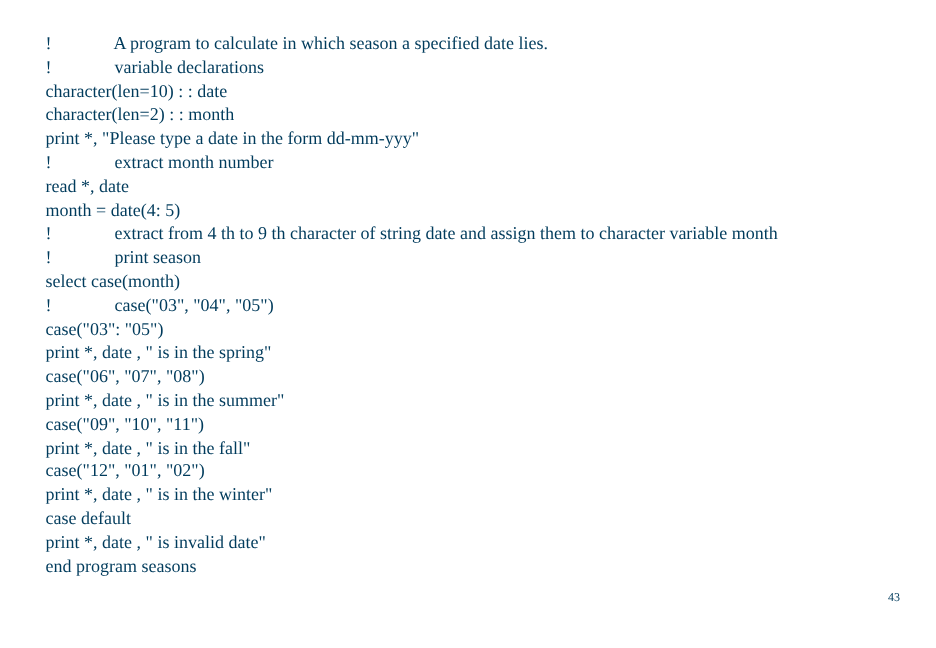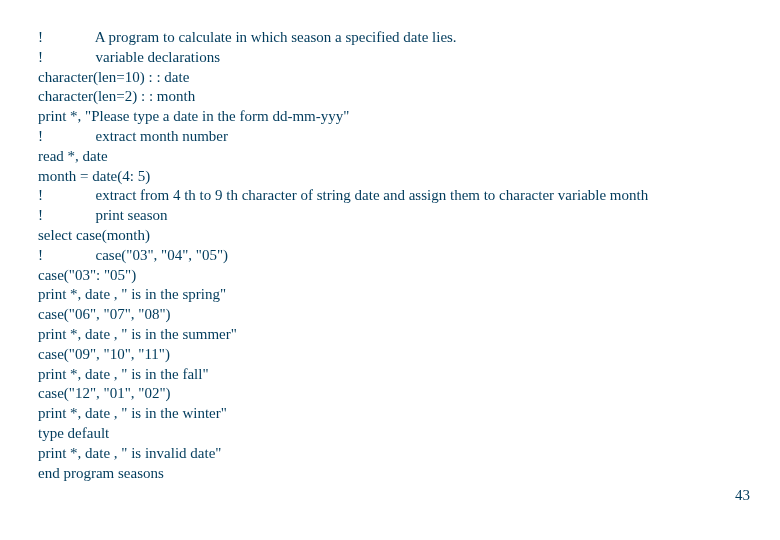--- a/index.html
+++ b/index.html
@@ -54,7 +54,7 @@
   <div class="code-line">print *, date , " is in the fall"</div>
   <div class="code-line">case("12", "01", "02")</div>
   <div class="code-line">print *, date , " is in the winter"</div>
-  <div class="code-line">type default</div>
+  <div class="code-line">case default</div>
   <div class="code-line">print *, date , " is invalid date"</div>
   <div class="code-line">end program seasons</div>
 </div>

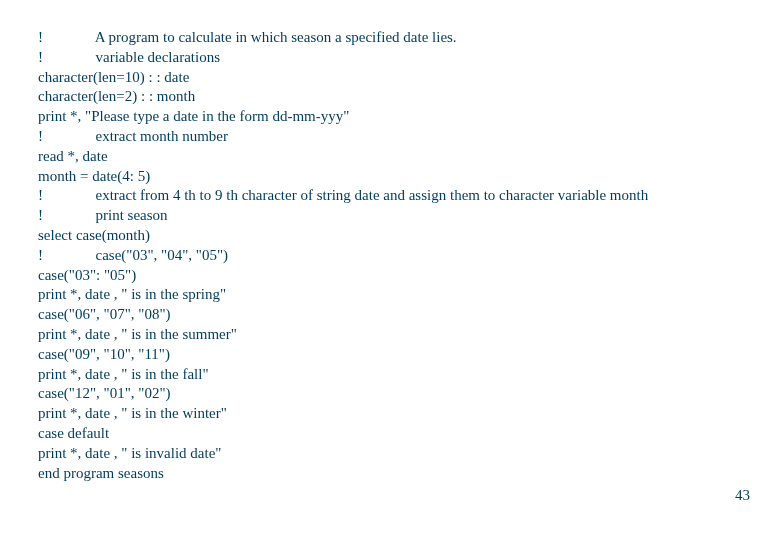--- a/index.html
+++ b/index.html
@@ -26,7 +26,7 @@
     right: 30px;
     bottom: 36px;
     color: #003b5c;
-    font-size: 15px;
+    font-size: 10px;
     font-family: "Times New Roman", Times, serif;
   }
 </style>

